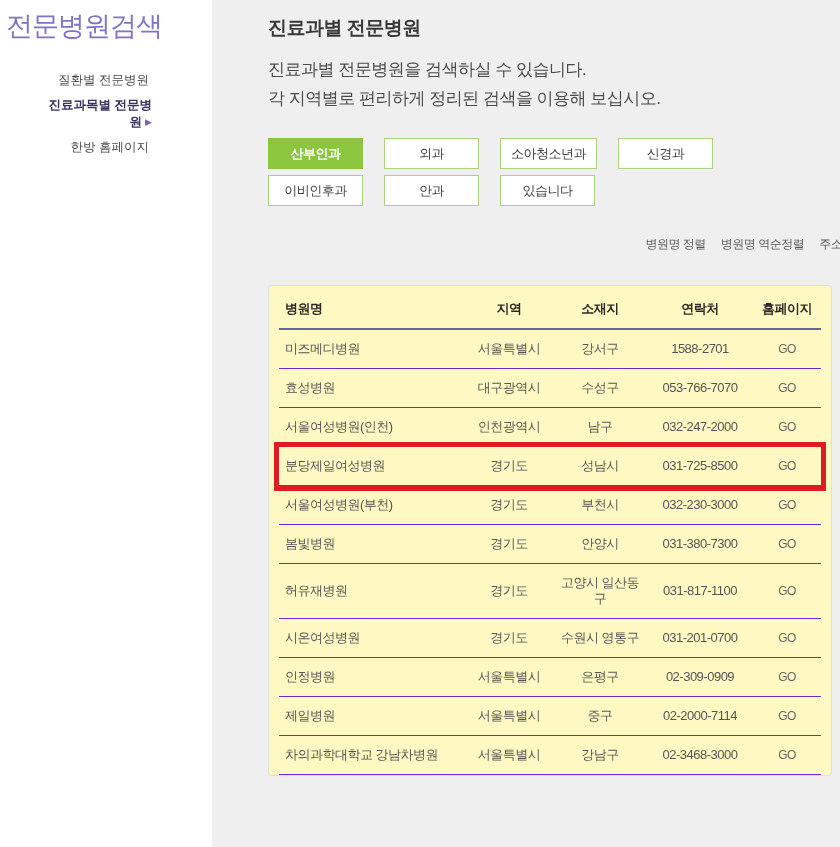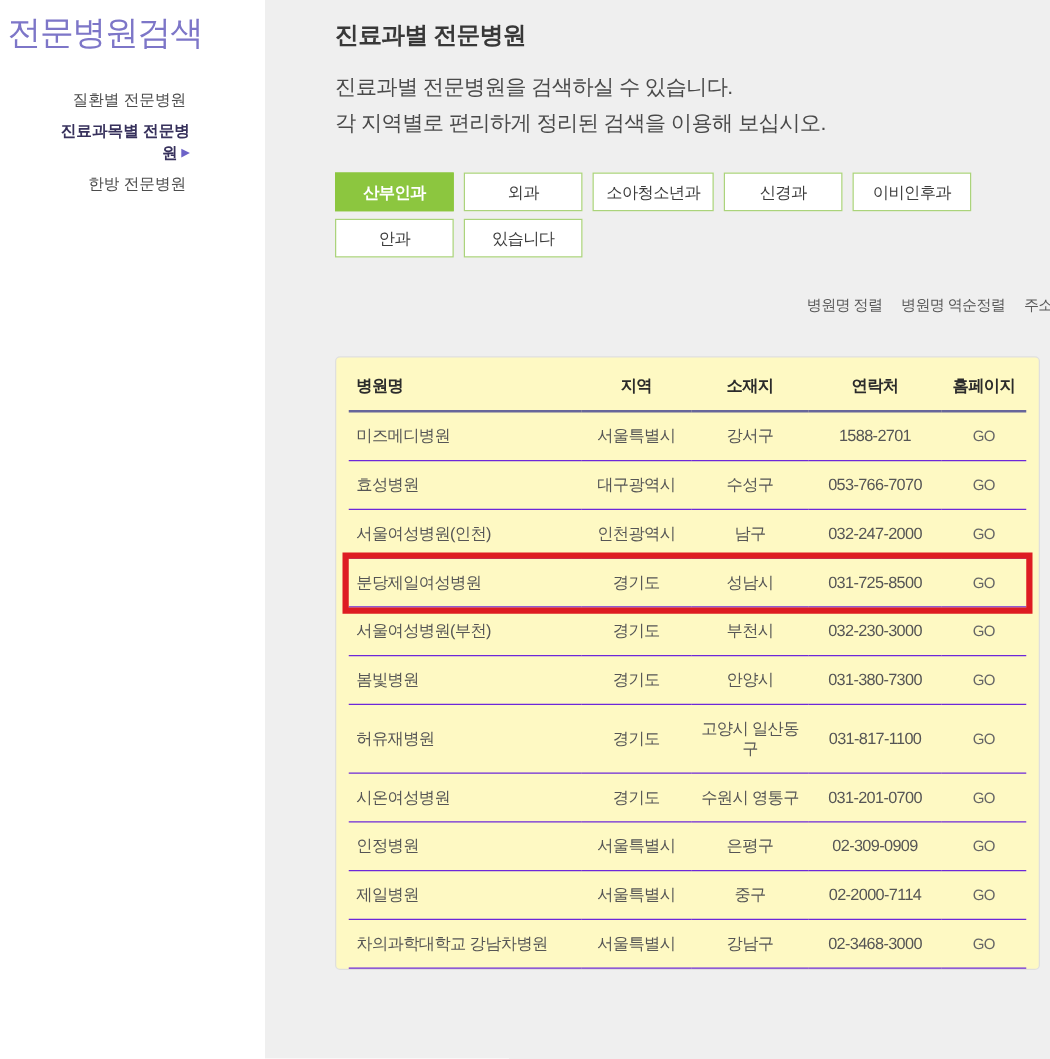--- a/index.html
+++ b/index.html
@@ -65,7 +65,7 @@
 
         <a class="sidebar-item active"><span>진료과목별 전문병원</span><span class="arrow">▶</span></a>
 
-        <a class="sidebar-item"><span>한방 전문병원</span><span class="arrow"></span></a>
+        <a class="sidebar-item"><span>한방 홈페이지</span><span class="arrow"></span></a>
       </div>
   </div>
 

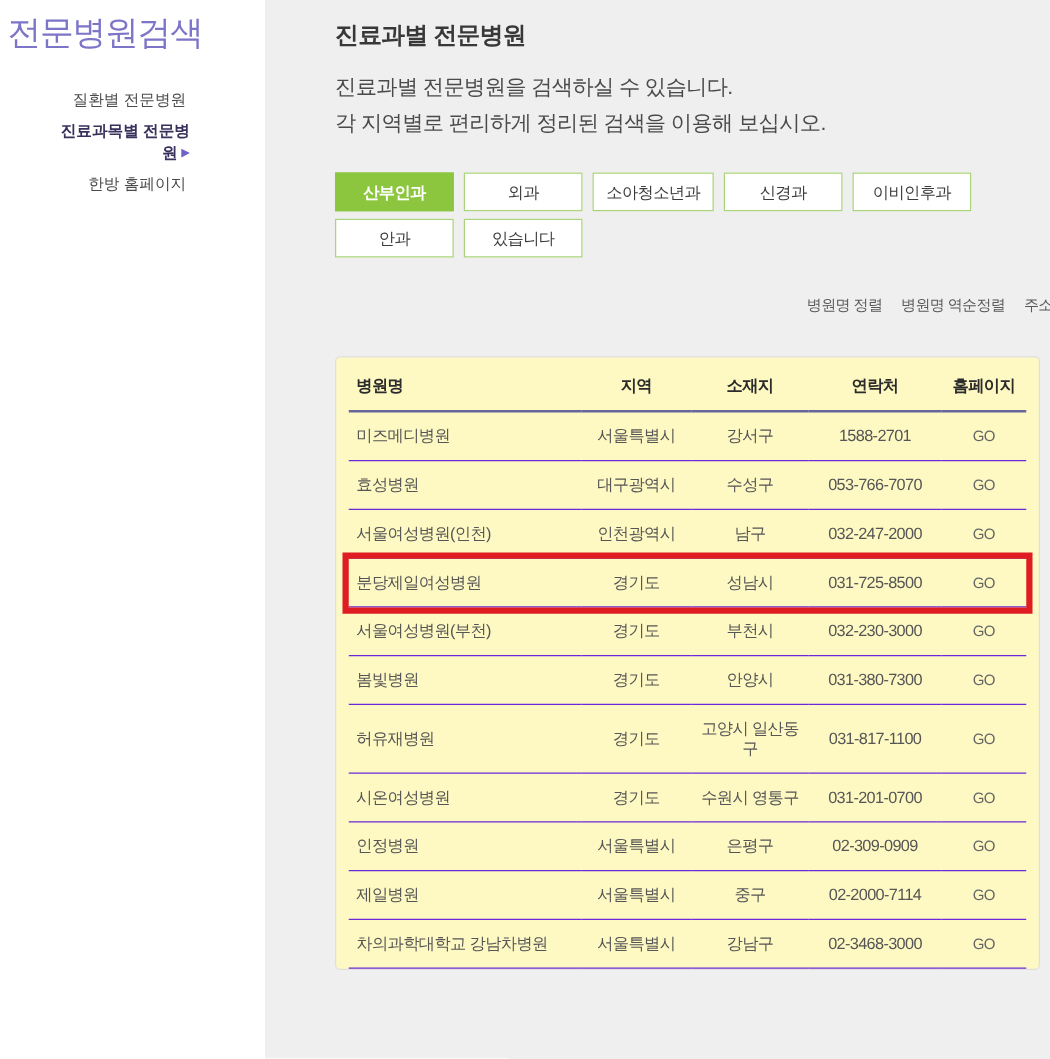--- a/index.html
+++ b/index.html
@@ -23,7 +23,7 @@
   .page-desc { margin-top:14px; font-size:17px; color:#4a4a4a; line-height:29px; letter-spacing:-0.5px; }
 
   
-  .tabs { margin-top:25px; width:512px; display:flex; flex-wrap:wrap; gap:6px 8px; }
+  .tabs { margin-top:25px; width:512px; display:flex; flex-wrap:wrap; gap:6px 21px; }
   .tab-btn { min-width:95px; height:31px; padding:0 10px; background:#ffffff; border:1px solid #abd37b;
     font-size:13px; color:#3c3c3c; letter-spacing:-0.5px; cursor:pointer;
     font-family:"Liberation Sans","DejaVu Sans",sans-serif; }

